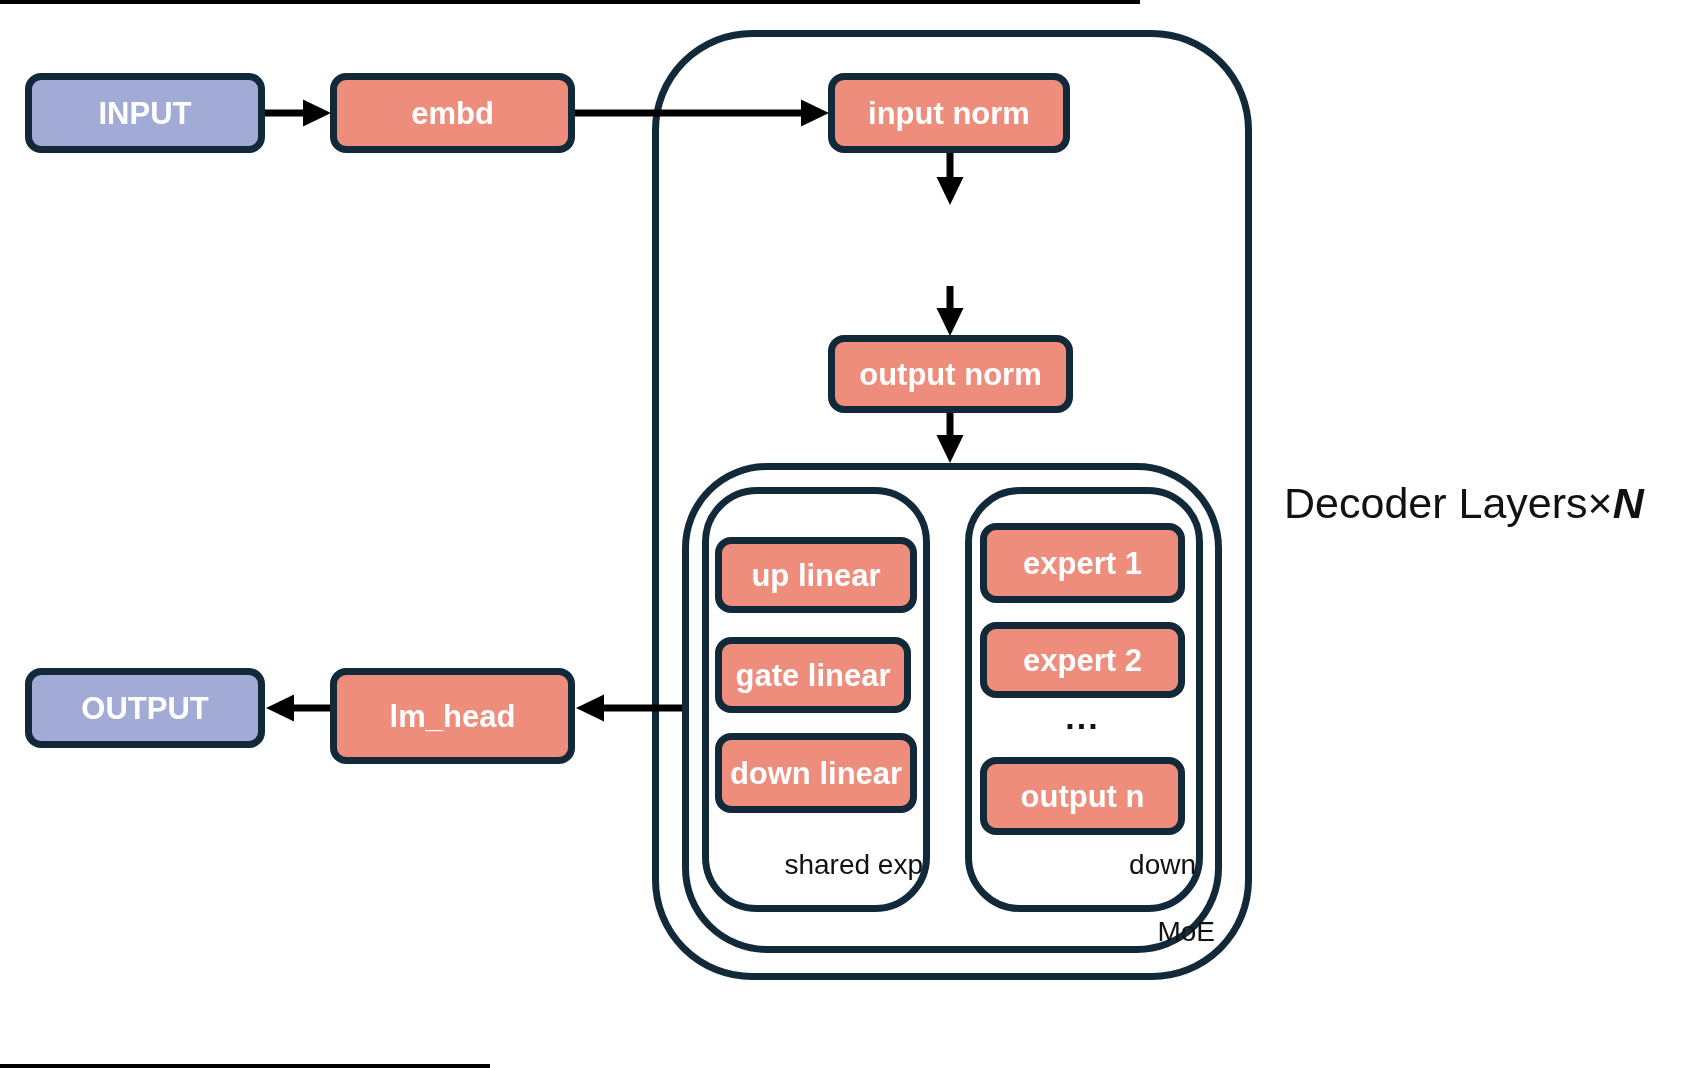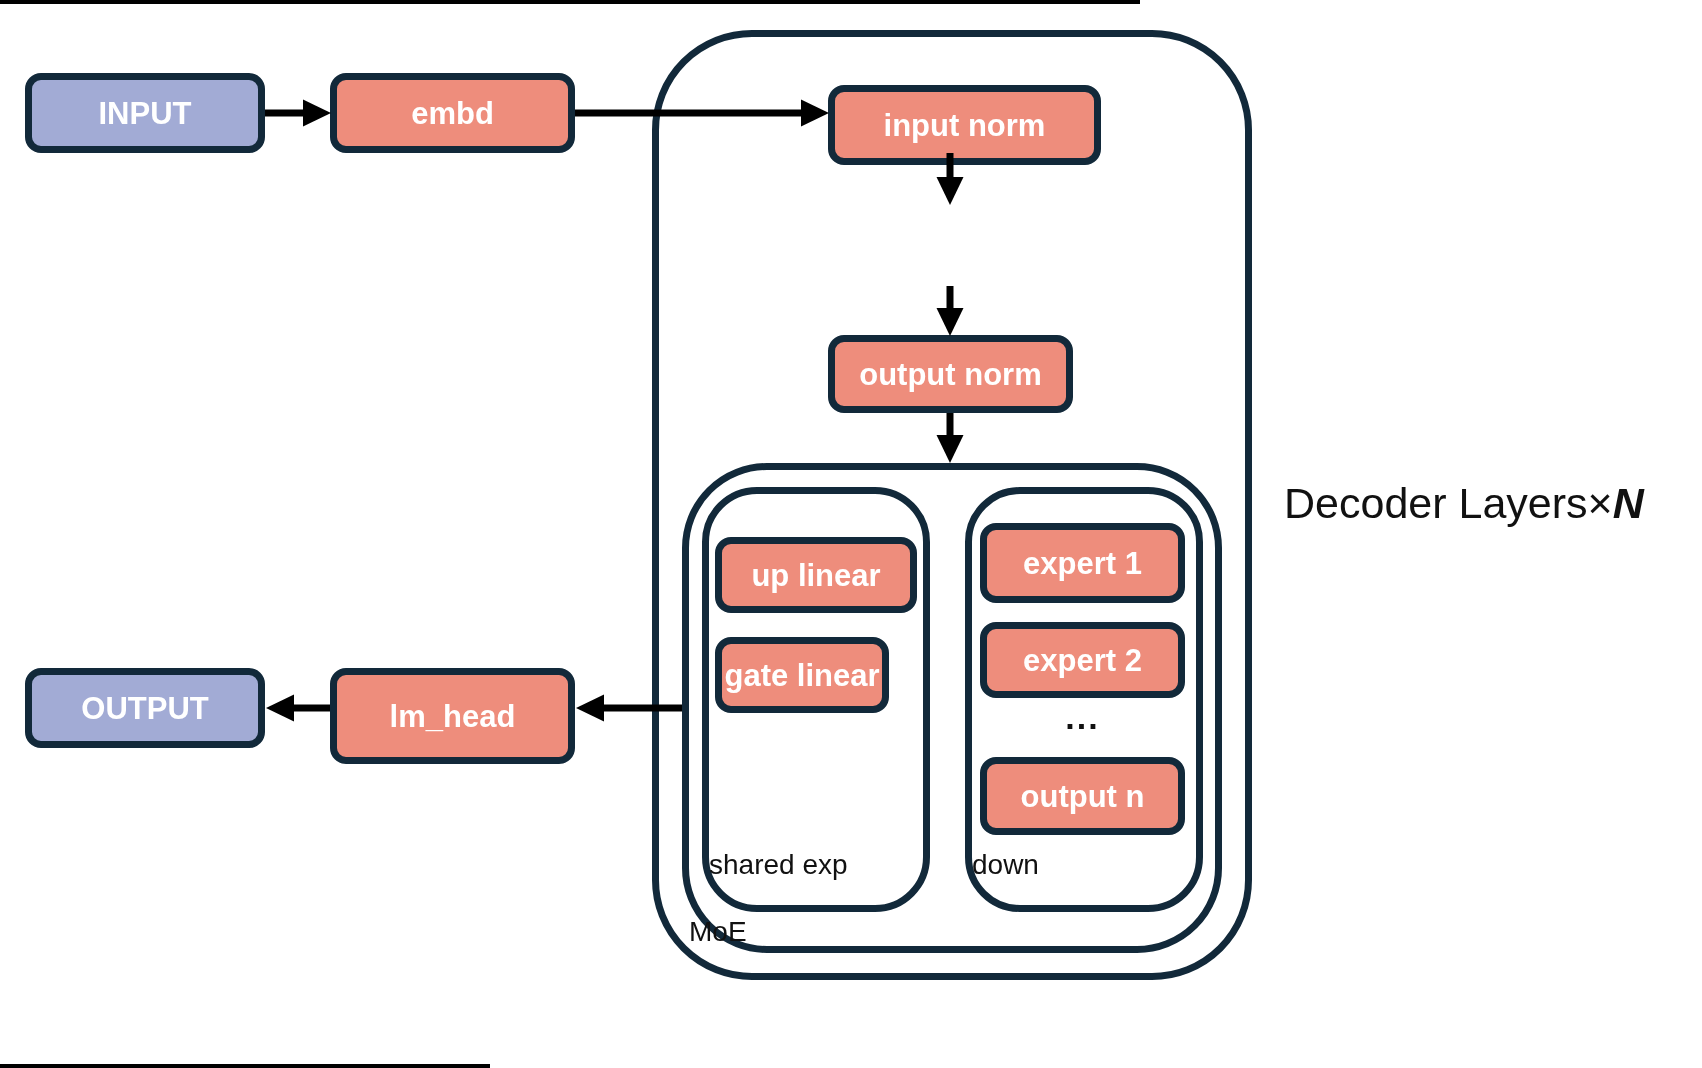--- a/index.html
+++ b/index.html
@@ -89,7 +89,7 @@
 
   <div class="box salmon" style="left:330px; top:73px; width:245px; height:80px;">embd</div>
 
-  <div class="box salmon" style="left:828px; top:73px; width:273px; height:80px;margin-top:12px;">input norm</div>
+  <div class="box salmon" style="left:828px; top:73px; width:242px; height:80px;">input norm</div>
 
 
   <div class="box salmon" style="left:828px; top:335px; width:245px; height:78px;">output norm</div>

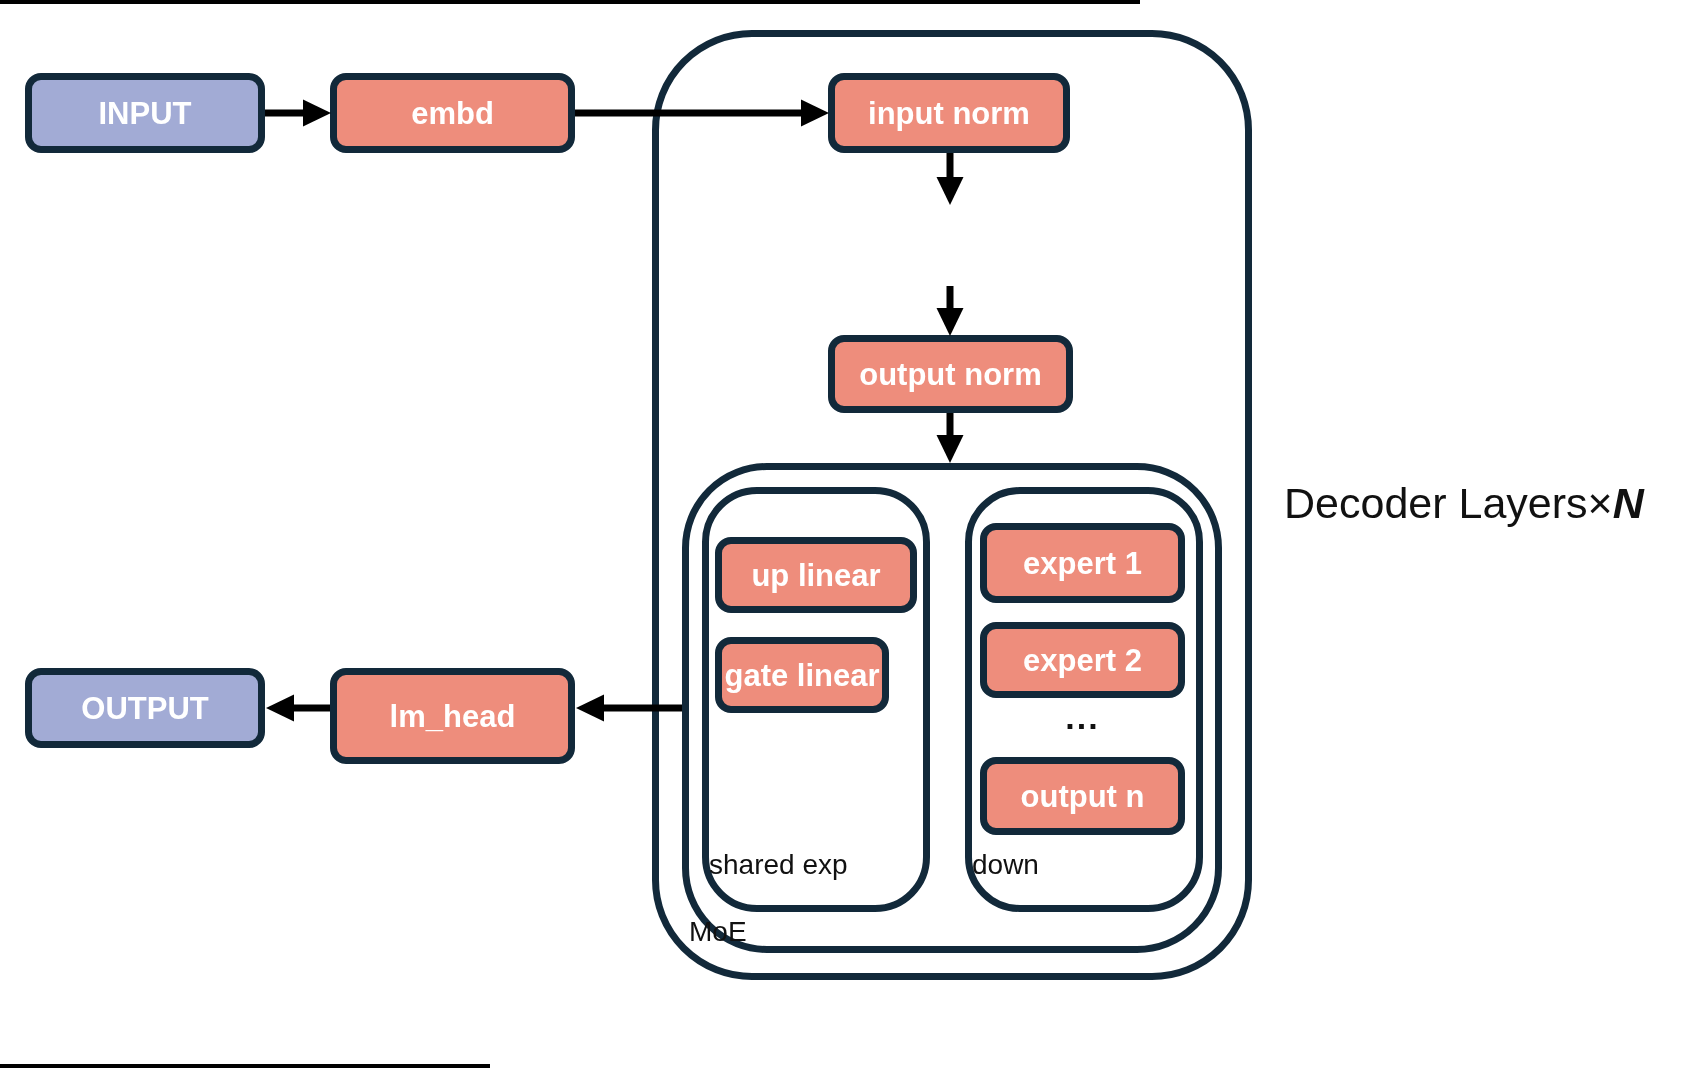--- a/index.html
+++ b/index.html
@@ -96,7 +96,7 @@
 
   <div class="box salmon" style="left:715px; top:537px; width:202px; height:76px;">up linear</div>
 
-  <div class="box salmon" style="left:715px; top:637px; width:174px; height:76px;">gate linear</div>
+  <div class="box salmon" style="left:715px; top:637px; width:196px; height:76px;">gate linear</div>
 
 
   <div class="box salmon" style="left:980px; top:523px; width:205px; height:80px;">expert 1</div>

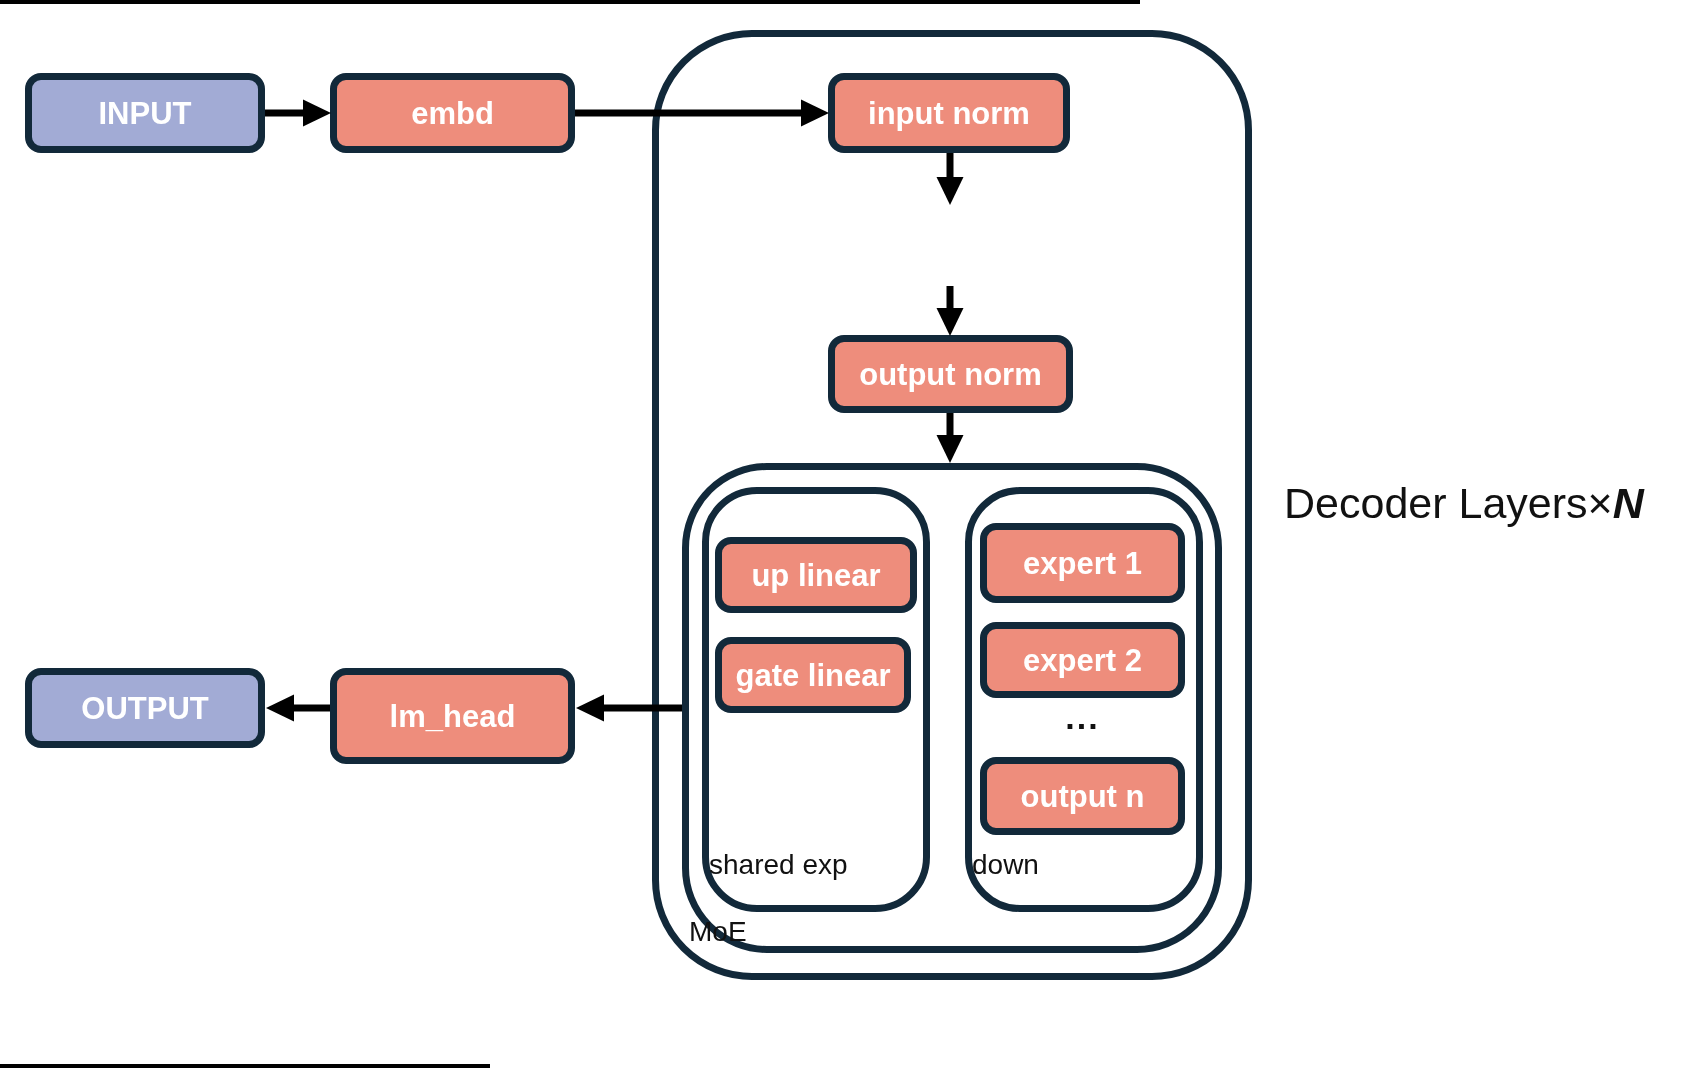--- a/index.html
+++ b/index.html
@@ -98,6 +98,7 @@
 
   <div class="box salmon" style="left:715px; top:637px; width:196px; height:76px;">gate linear</div>
 
+  <div class="box salmon" style="left:715px; top:733px; width:202px; height:80px;">down linear</div>
 
   <div class="box salmon" style="left:980px; top:523px; width:205px; height:80px;">expert 1</div>
 

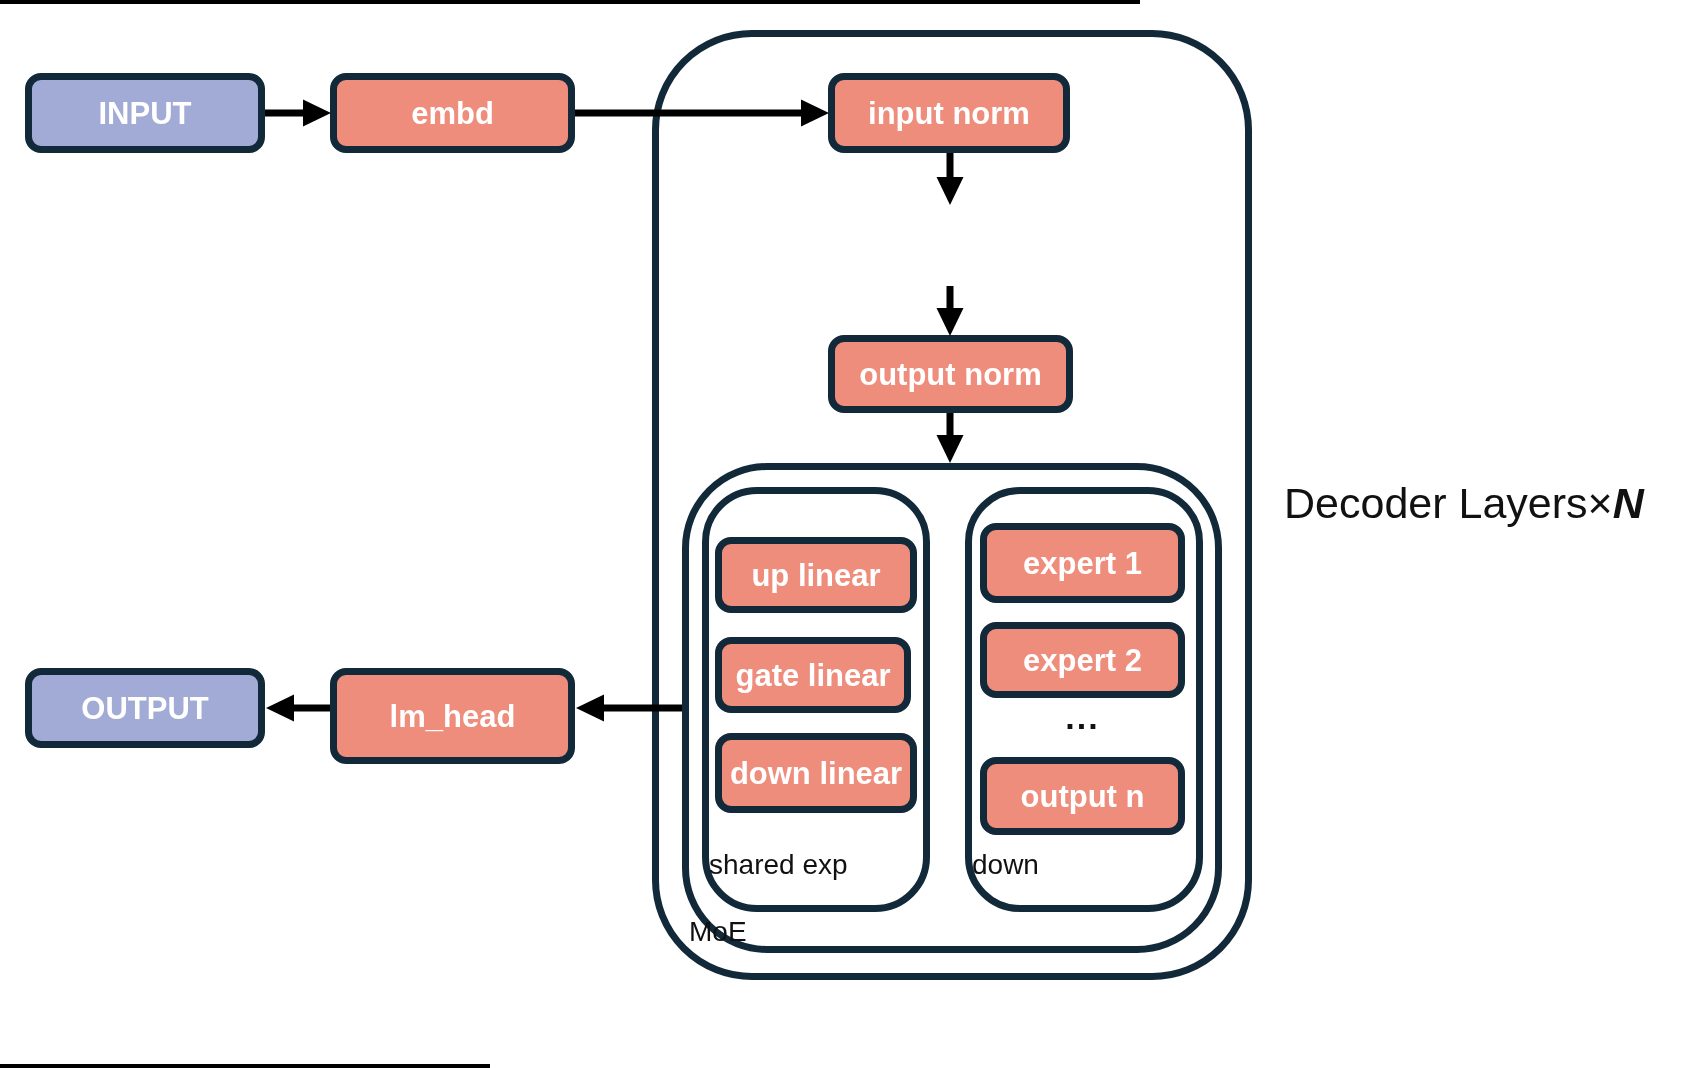--- a/index.html
+++ b/index.html
@@ -36,7 +36,7 @@
   .container-label {
     position: absolute;
     left: 0; right: 0;
-    text-align: left;
+    text-align: right;
     color: var(--text-dark, #111111);
     font-size: 28px;
     line-height: 1;

